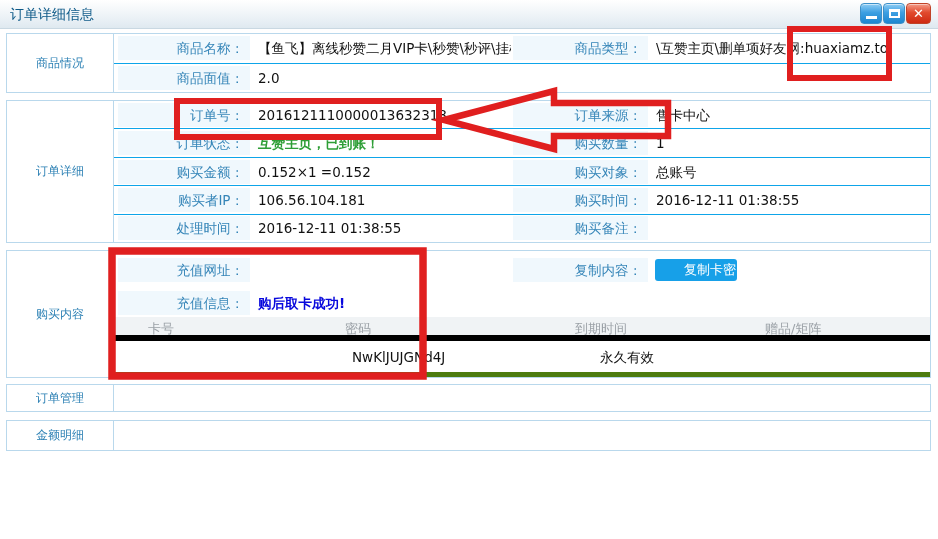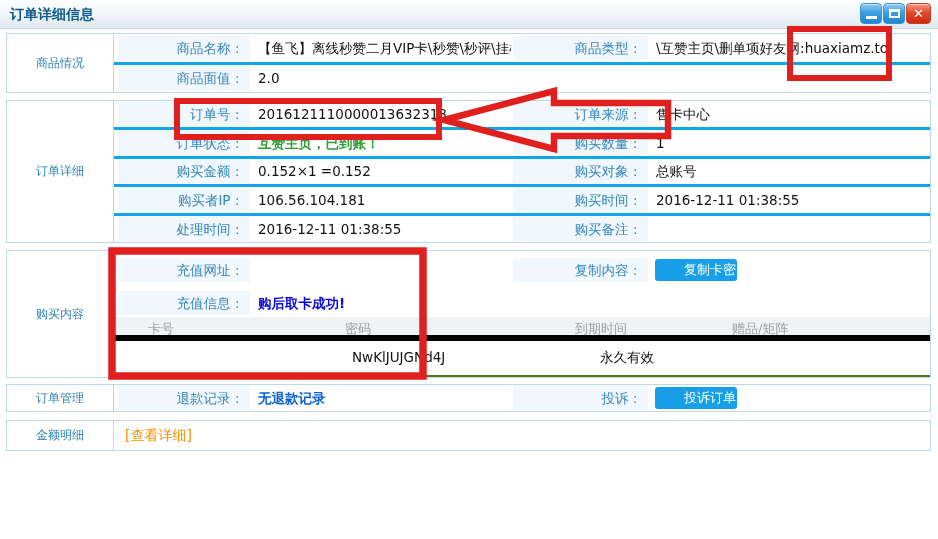--- a/index.html
+++ b/index.html
@@ -11,7 +11,7 @@
   .titlebar { position:absolute; top:0; left:0; width:938px; height:29px;
     background:linear-gradient(#ffffff,#e9f0f5 70%,#dfe9f0); border-bottom:1px solid #c9d8e2; }
   .title { position:absolute; left:10px; top:0; height:28px; line-height:28px;
-    font-size:14px; font-weight:bold; color:#0e5a88; }
+    font-size:14px; font-weight:normal; color:#0e5a88; }
   .winbtn { position:absolute; top:3px; width:22px; height:21px; border-radius:4px; cursor:pointer; }
   .winbtn.blue { background:linear-gradient(#8ecdf4,#3d9fe2 45%,#1d86cf);
     border:1px solid #3d90c8; box-shadow:inset 0 1px 0 rgba(255,255,255,.55); }

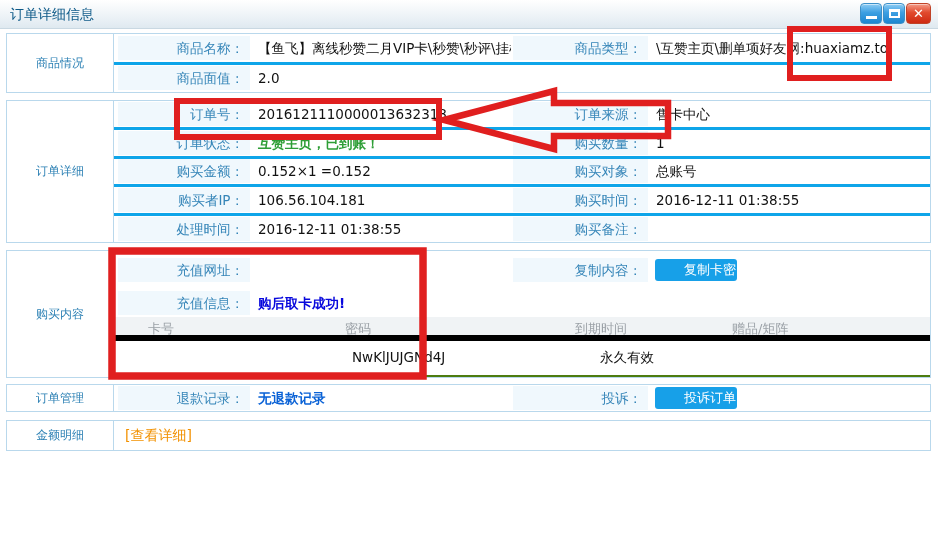--- a/index.html
+++ b/index.html
@@ -31,7 +31,7 @@
     align-items:center; justify-content:center; color:#2c80b4; font-size:12px; }
   .sec-body { position:relative; flex:1; display:flex; flex-direction:column; }
   .row { position:relative; flex:1; }
-  .row + .row { border-top:3px solid #0ea5e9; }
+  .row + .row { border-top:1px solid #0ea5e9; }
 
   .lbl { position:absolute; left:4px; width:132px; height:24px; line-height:24px;
     top:50%; transform:translateY(-50%); background:#f0f8fd; color:#3585b8;

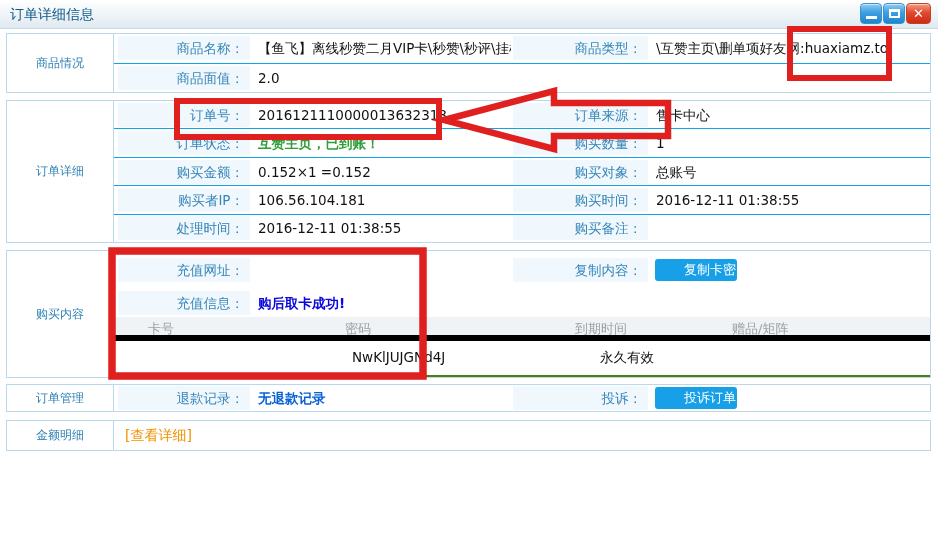--- a/index.html
+++ b/index.html
@@ -58,7 +58,7 @@
   .thead { position:relative; height:24px; background:#f0f3f5;
     border-bottom:6px solid #000000; }
   .thead span { position:absolute; top:0; line-height:24px; font-size:13px; color:#9ba1a7; }
-  .th-card { left:34px; } .th-pwd { left:231px; } .th-exp { left:461px; } .th-gift { left:618px; }
+  .th-card { left:34px; } .th-pwd { left:231px; } .th-exp { left:461px; } .th-gift { left:651px; }
   .tdata { position:relative; height:36px; border-bottom:2px solid #4d7c0f; }
   .tdata span { position:absolute; top:0; line-height:32px; font-size:13.5px; color:#111; }
   .td-card { left:34px; } .td-pwd { left:238px; } .td-exp { left:486px; } .td-gift { left:651px; }

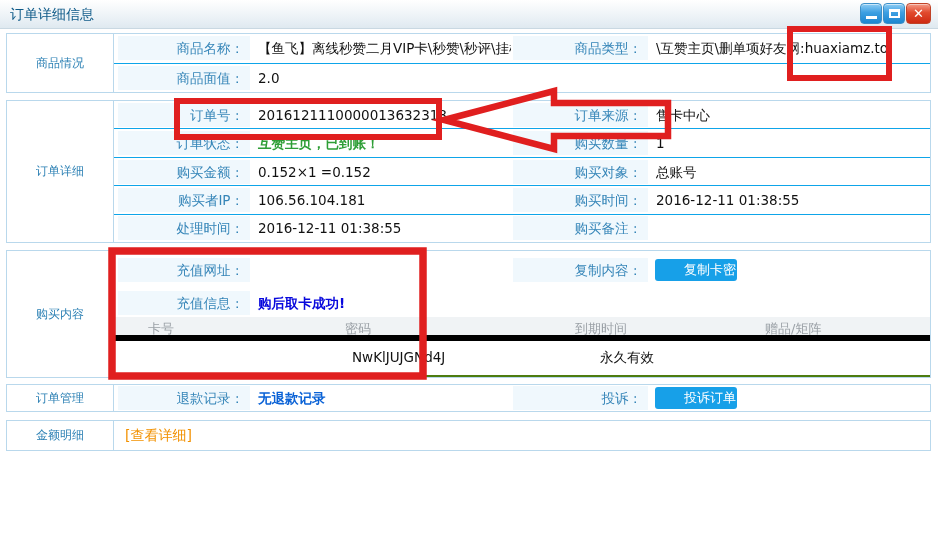--- a/index.html
+++ b/index.html
@@ -59,7 +59,7 @@
     border-bottom:6px solid #000000; }
   .thead span { position:absolute; top:0; line-height:24px; font-size:13px; color:#9ba1a7; }
   .th-card { left:34px; } .th-pwd { left:231px; } .th-exp { left:461px; } .th-gift { left:651px; }
-  .tdata { position:relative; height:36px; border-bottom:2px solid #4d7c0f; }
+  .tdata { position:relative; height:36px; border-bottom:5px solid #4d7c0f; }
   .tdata span { position:absolute; top:0; line-height:32px; font-size:13.5px; color:#111; }
   .td-card { left:34px; } .td-pwd { left:238px; } .td-exp { left:486px; } .td-gift { left:651px; }
 

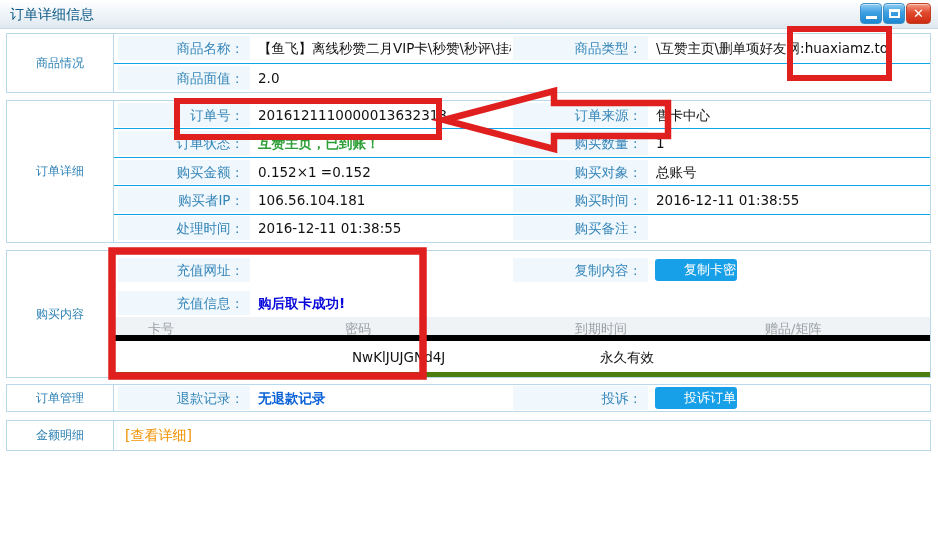--- a/index.html
+++ b/index.html
@@ -170,14 +170,6 @@
 
   <div class="section" style="top:384px; height:28px;">
     <div class="sec-label">订单管理</div>
-    <div class="sec-body">
-      <div class="row">
-        <span class="lbl">退款记录：</span>
-        <span class="val refund-blue">无退款记录</span>
-        <span class="lbl r">投诉：</span>
-        <button class="btn">投诉订单</button>
-      </div>
-    </div>
   </div>
 
   <div class="section" style="top:420px; height:31px;">

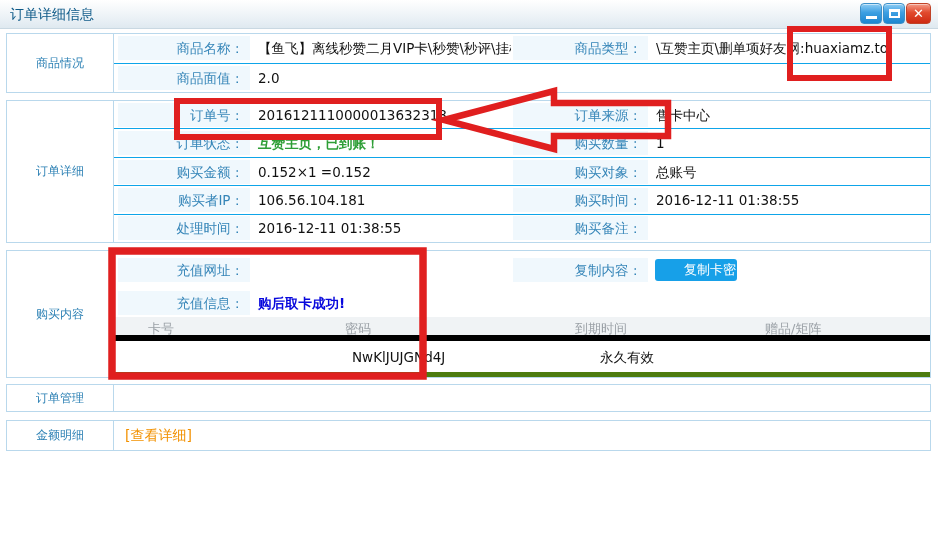--- a/index.html
+++ b/index.html
@@ -174,11 +174,6 @@
 
   <div class="section" style="top:420px; height:31px;">
     <div class="sec-label">金额明细</div>
-    <div class="sec-body">
-      <div class="row">
-        <a class="detail-link">[查看详细]</a>
-      </div>
-    </div>
   </div>
 
   <svg id="annotations" viewBox="0 0 938 539" xmlns="http://www.w3.org/2000/svg">

